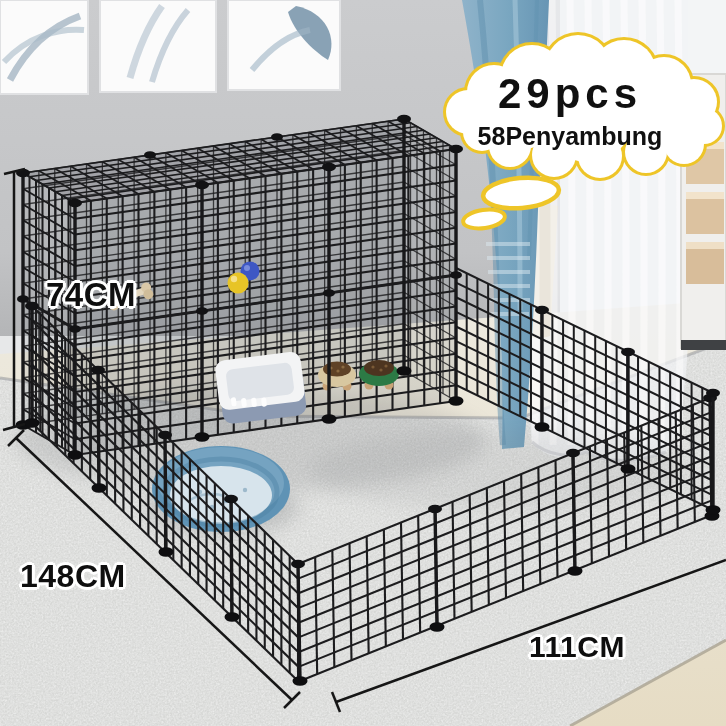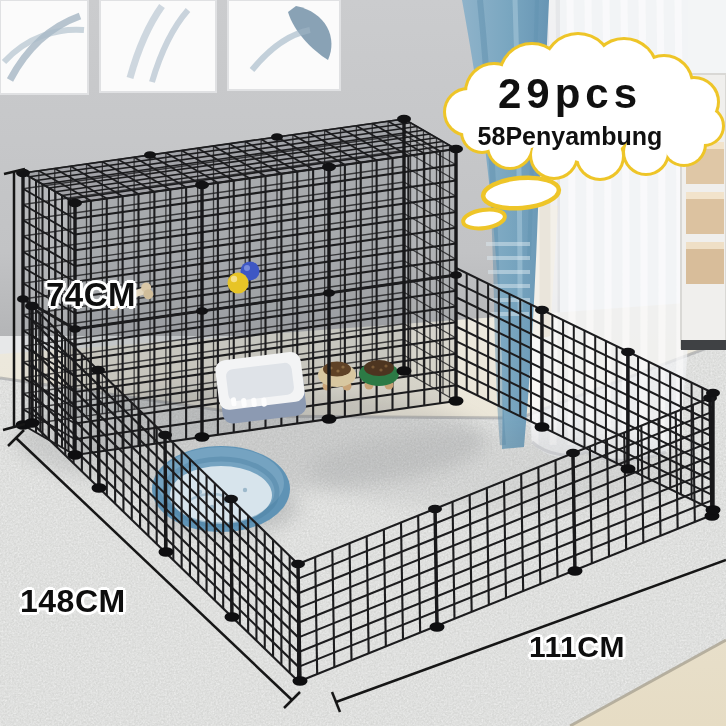--- a/index.html
+++ b/index.html
@@ -16,7 +16,7 @@
     white-space:nowrap;
   }
   #lab74 {left:26px;top:276px;font-size:33px;margin-left:20px;}
-  #lab148{left:20px;top:558px;font-size:32px;margin-top:25px;}
+  #lab148{left:20px;top:558px;font-size:32px;}
   #lab111{left:529px;top:630px;font-size:30px;text-align:right;}
   .cloud-line{
     position:absolute;text-align:center;font-weight:bold;color:#101010;line-height:1.05;

